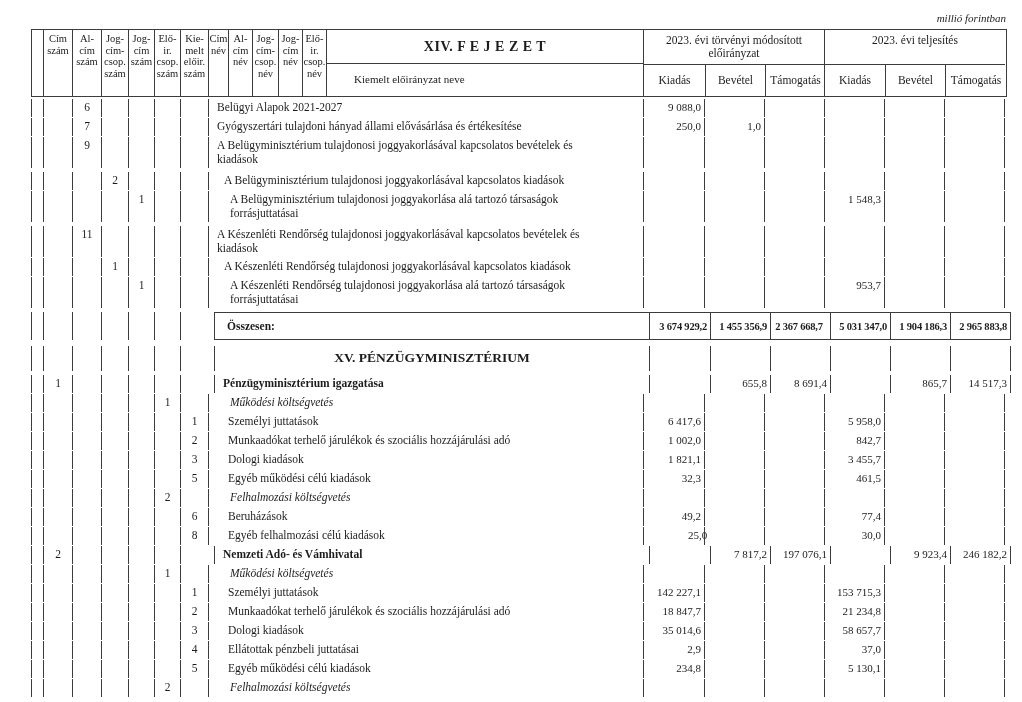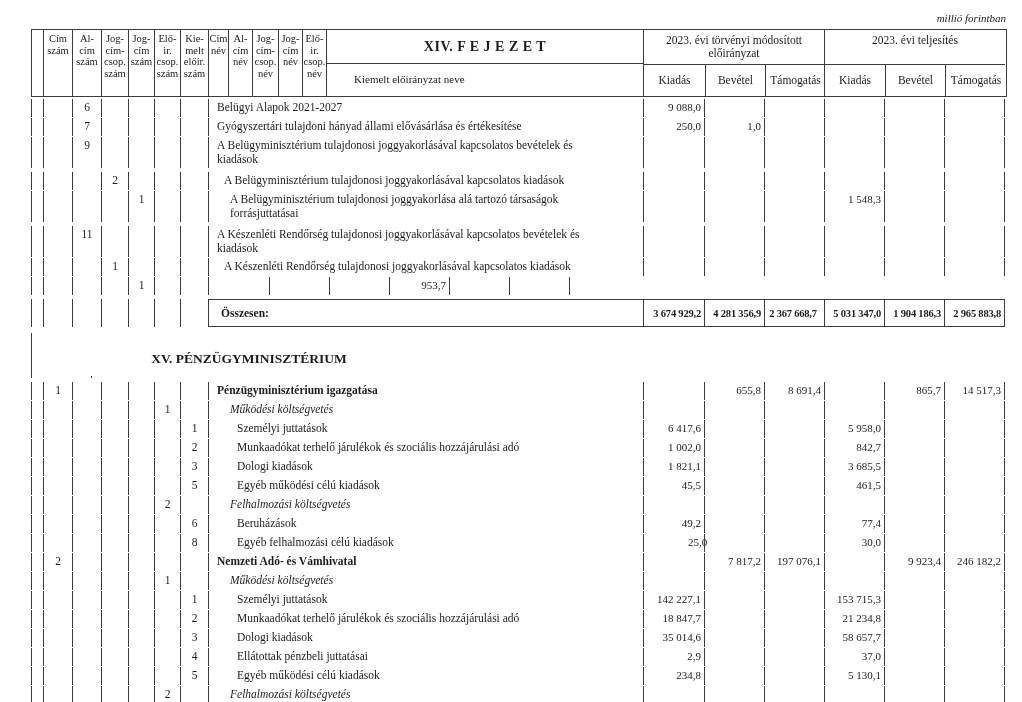--- a/index.html
+++ b/index.html
@@ -236,6 +236,7 @@
           <div class="bc num" style="width: 26px;">1</div>
           <div class="bc num" style="width: 26px;"></div>
           <div class="bc num" style="width: 28px;"></div>
+          <div class="bc c-name ind3">A Készenléti Rendőrség tulajdonosi joggyakorlása alá tartozó társaságok forrásjuttatásai</div>
           <div class="bc cv" style="width: 61px;"></div>
           <div class="bc cv" style="width: 60px;"></div>
           <div class="bc cv" style="width: 60px;"></div>

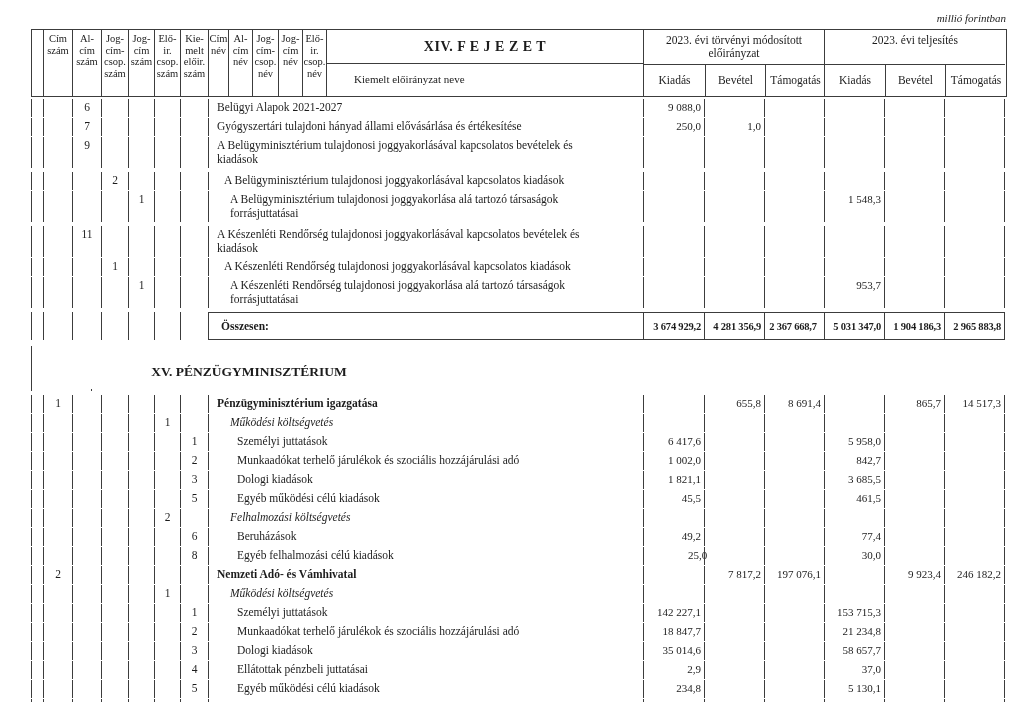--- a/index.html
+++ b/index.html
@@ -39,7 +39,7 @@
   .cv{text-align:right;padding-right:3px;font-size:11px;}
   .cv.last{border-right:1px solid #3c3c3c;}
 
-  .row.bold .c-name{font-weight:bold;}
+  .row.bold .c-name{font-weight:bold;margin-left:6px;}
   .row.italic .c-name{font-style:italic;}
 
   .row.total{min-height:28px;font-weight:bold;margin-top:4px;}

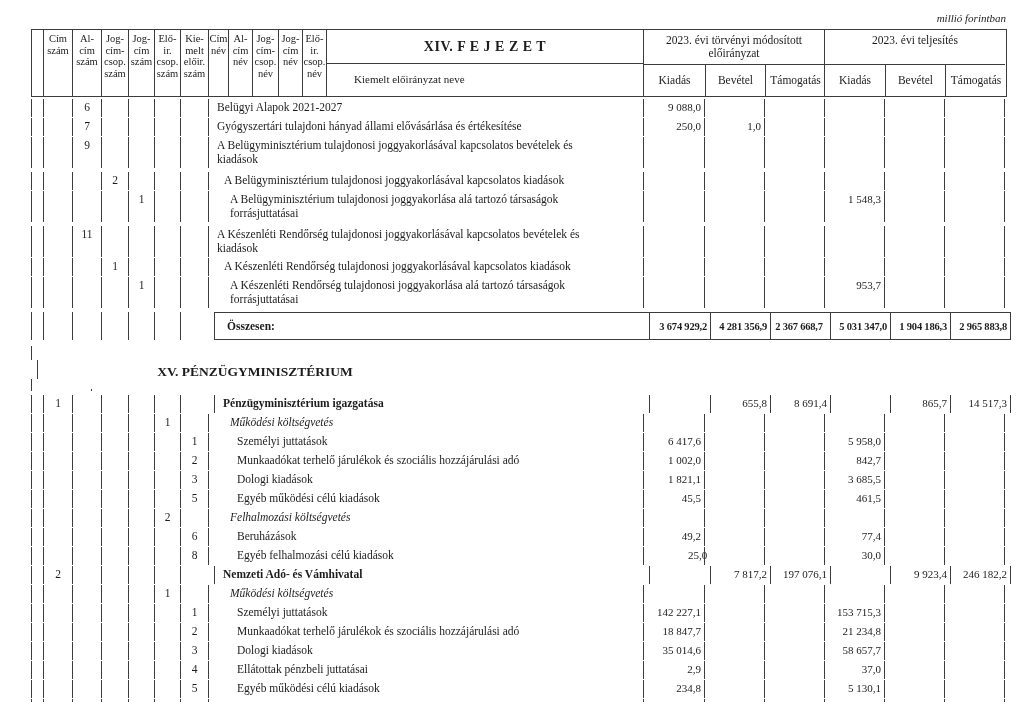--- a/index.html
+++ b/index.html
@@ -254,7 +254,7 @@
           <div class="bc num" style="width: 28px;"></div>
           <div class="bc c-name ind1">Összesen:</div>
           <div class="bc cv" style="width: 61px;">3 674 929,2</div>
-          <div class="bc cv" style="width: 60px;">4 281 356,9</div>
+          <div class="bc cv" style="width: 60px;">1 455 356,9</div>
           <div class="bc cv" style="width: 60px; text-align: center;">2 367 668,7</div>
           <div class="bc cv" style="width: 60px;">5 031 347,0</div>
           <div class="bc cv" style="width: 60px;">1 904 186,3</div>

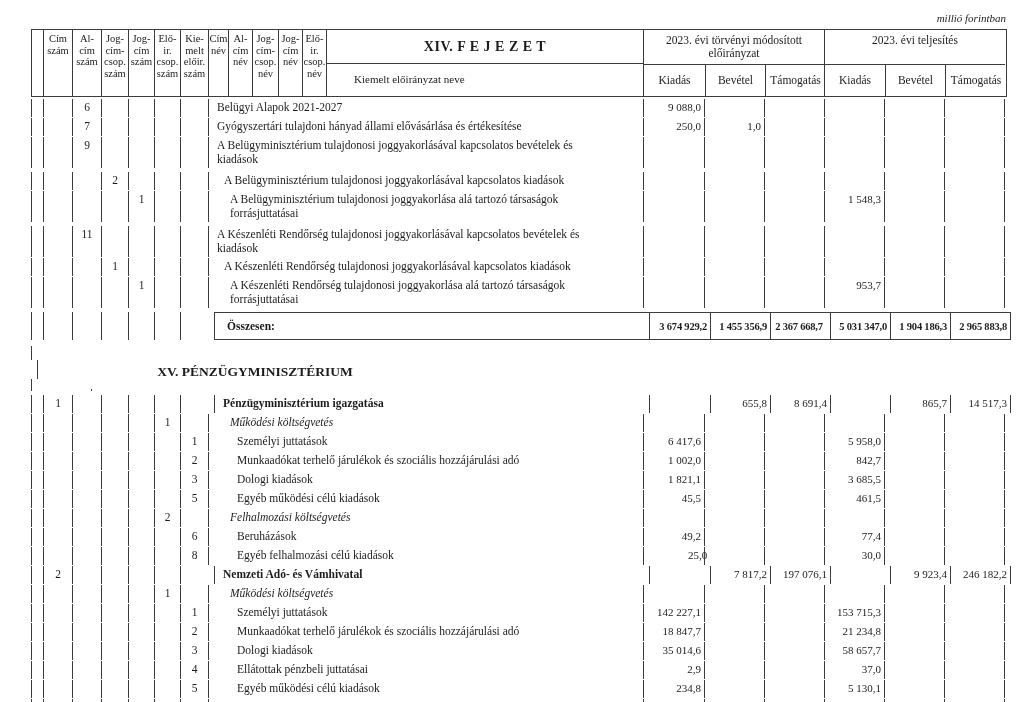--- a/index.html
+++ b/index.html
@@ -47,7 +47,7 @@
   .row.total .c-name{padding-top:7px;padding-left:12px;}
   .row.total .cv{padding-top:7px;font-size:10.5px;letter-spacing:-0.2px;}
 
-  .row.section{min-height:25px;margin-top:6px;margin-bottom:4px;flex-direction:column;}
+  .row.section{min-height:25px;margin-top:6px;margin-bottom:4px;}
   .row.section .c-name{text-align:center;font-weight:bold;font-size:13.5px;padding:5px 0 0 0;}
 </style>
 </head>

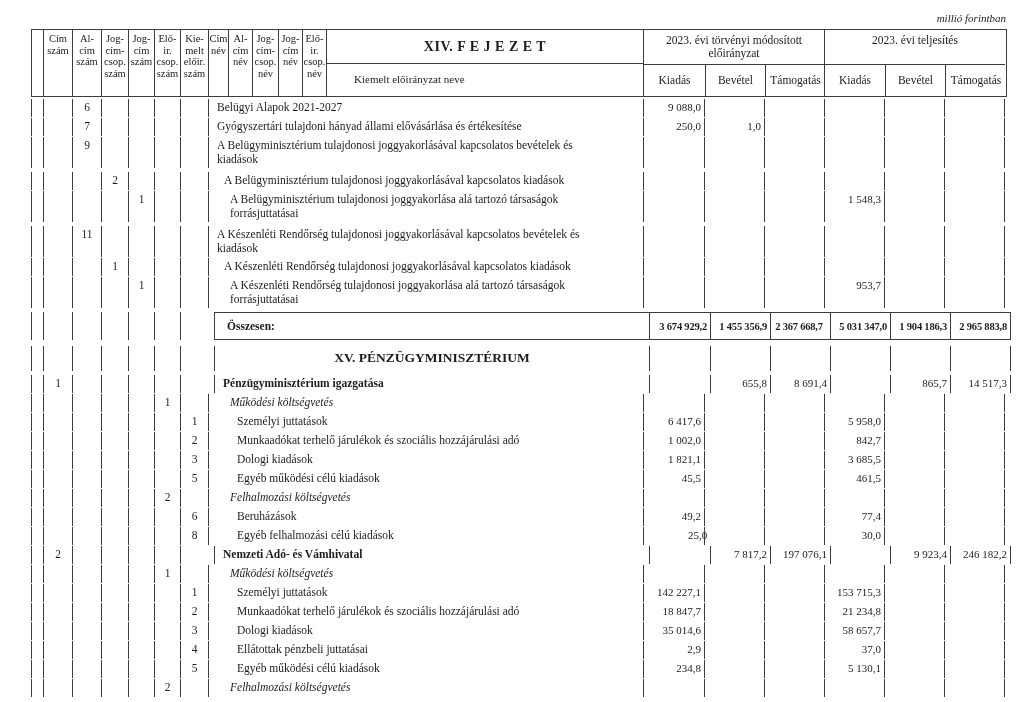--- a/index.html
+++ b/index.html
@@ -35,7 +35,7 @@
   .bc.num{text-align:center;}
   .c-name{width:435px;padding-right:30px;padding-bottom:2px;}
   .ind1{padding-left:8px;}  .ind2{padding-left:15px;}
-  .ind3{padding-left:21px;} .ind4{padding-left:28px;}
+  .ind3{padding-left:21px;} .ind4{padding-left:19px;}
   .cv{text-align:right;padding-right:3px;font-size:11px;}
   .cv.last{border-right:1px solid #3c3c3c;}
 

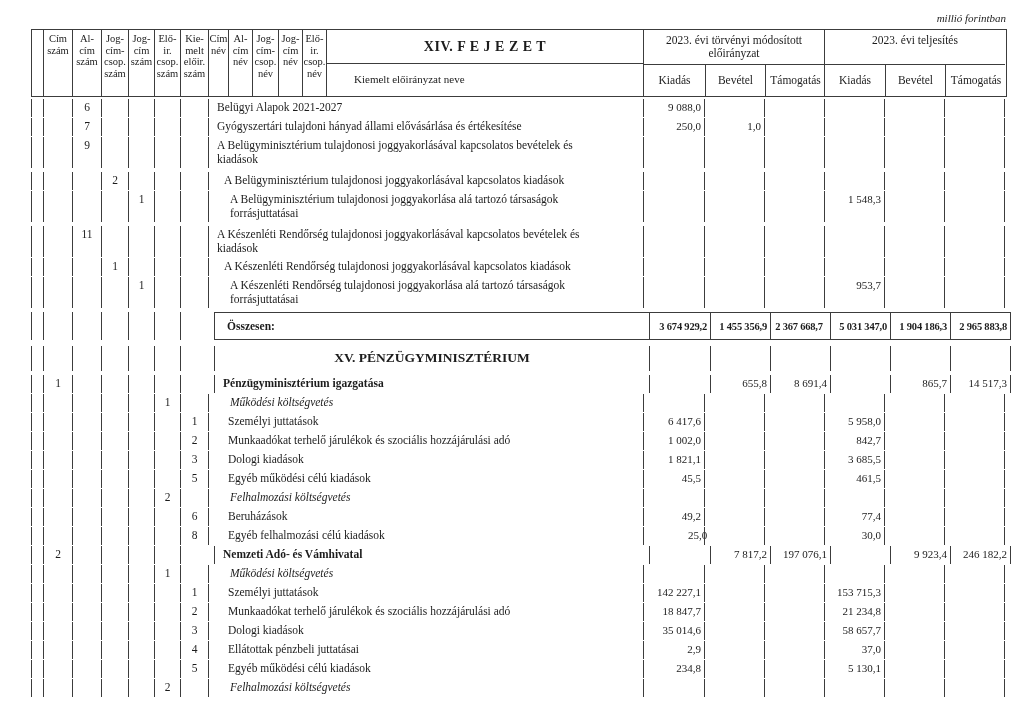--- a/index.html
+++ b/index.html
@@ -352,7 +352,7 @@
           <div class="bc cv" style="width: 61px;">1 821,1</div>
           <div class="bc cv" style="width: 60px;"></div>
           <div class="bc cv" style="width: 60px;"></div>
-          <div class="bc cv" style="width: 60px;">3 685,5</div>
+          <div class="bc cv" style="width: 60px;">3 455,7</div>
           <div class="bc cv" style="width: 60px;"></div>
           <div class="bc cv last" style="width: 61px;"></div>
         </div>

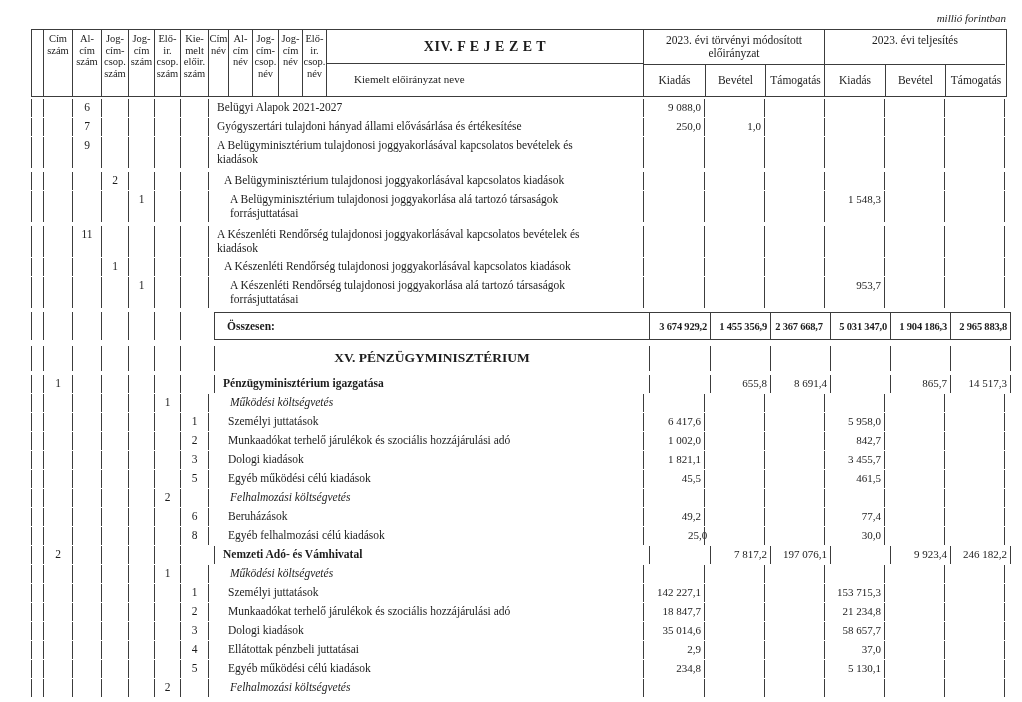--- a/index.html
+++ b/index.html
@@ -365,7 +365,7 @@
           <div class="bc num" style="width: 26px;"></div>
           <div class="bc num" style="width: 28px;">5</div>
           <div class="bc c-name ind4">Egyéb működési célú kiadások</div>
-          <div class="bc cv" style="width: 61px;">45,5</div>
+          <div class="bc cv" style="width: 61px;">32,3</div>
           <div class="bc cv" style="width: 60px;"></div>
           <div class="bc cv" style="width: 60px;"></div>
           <div class="bc cv" style="width: 60px;">461,5</div>

